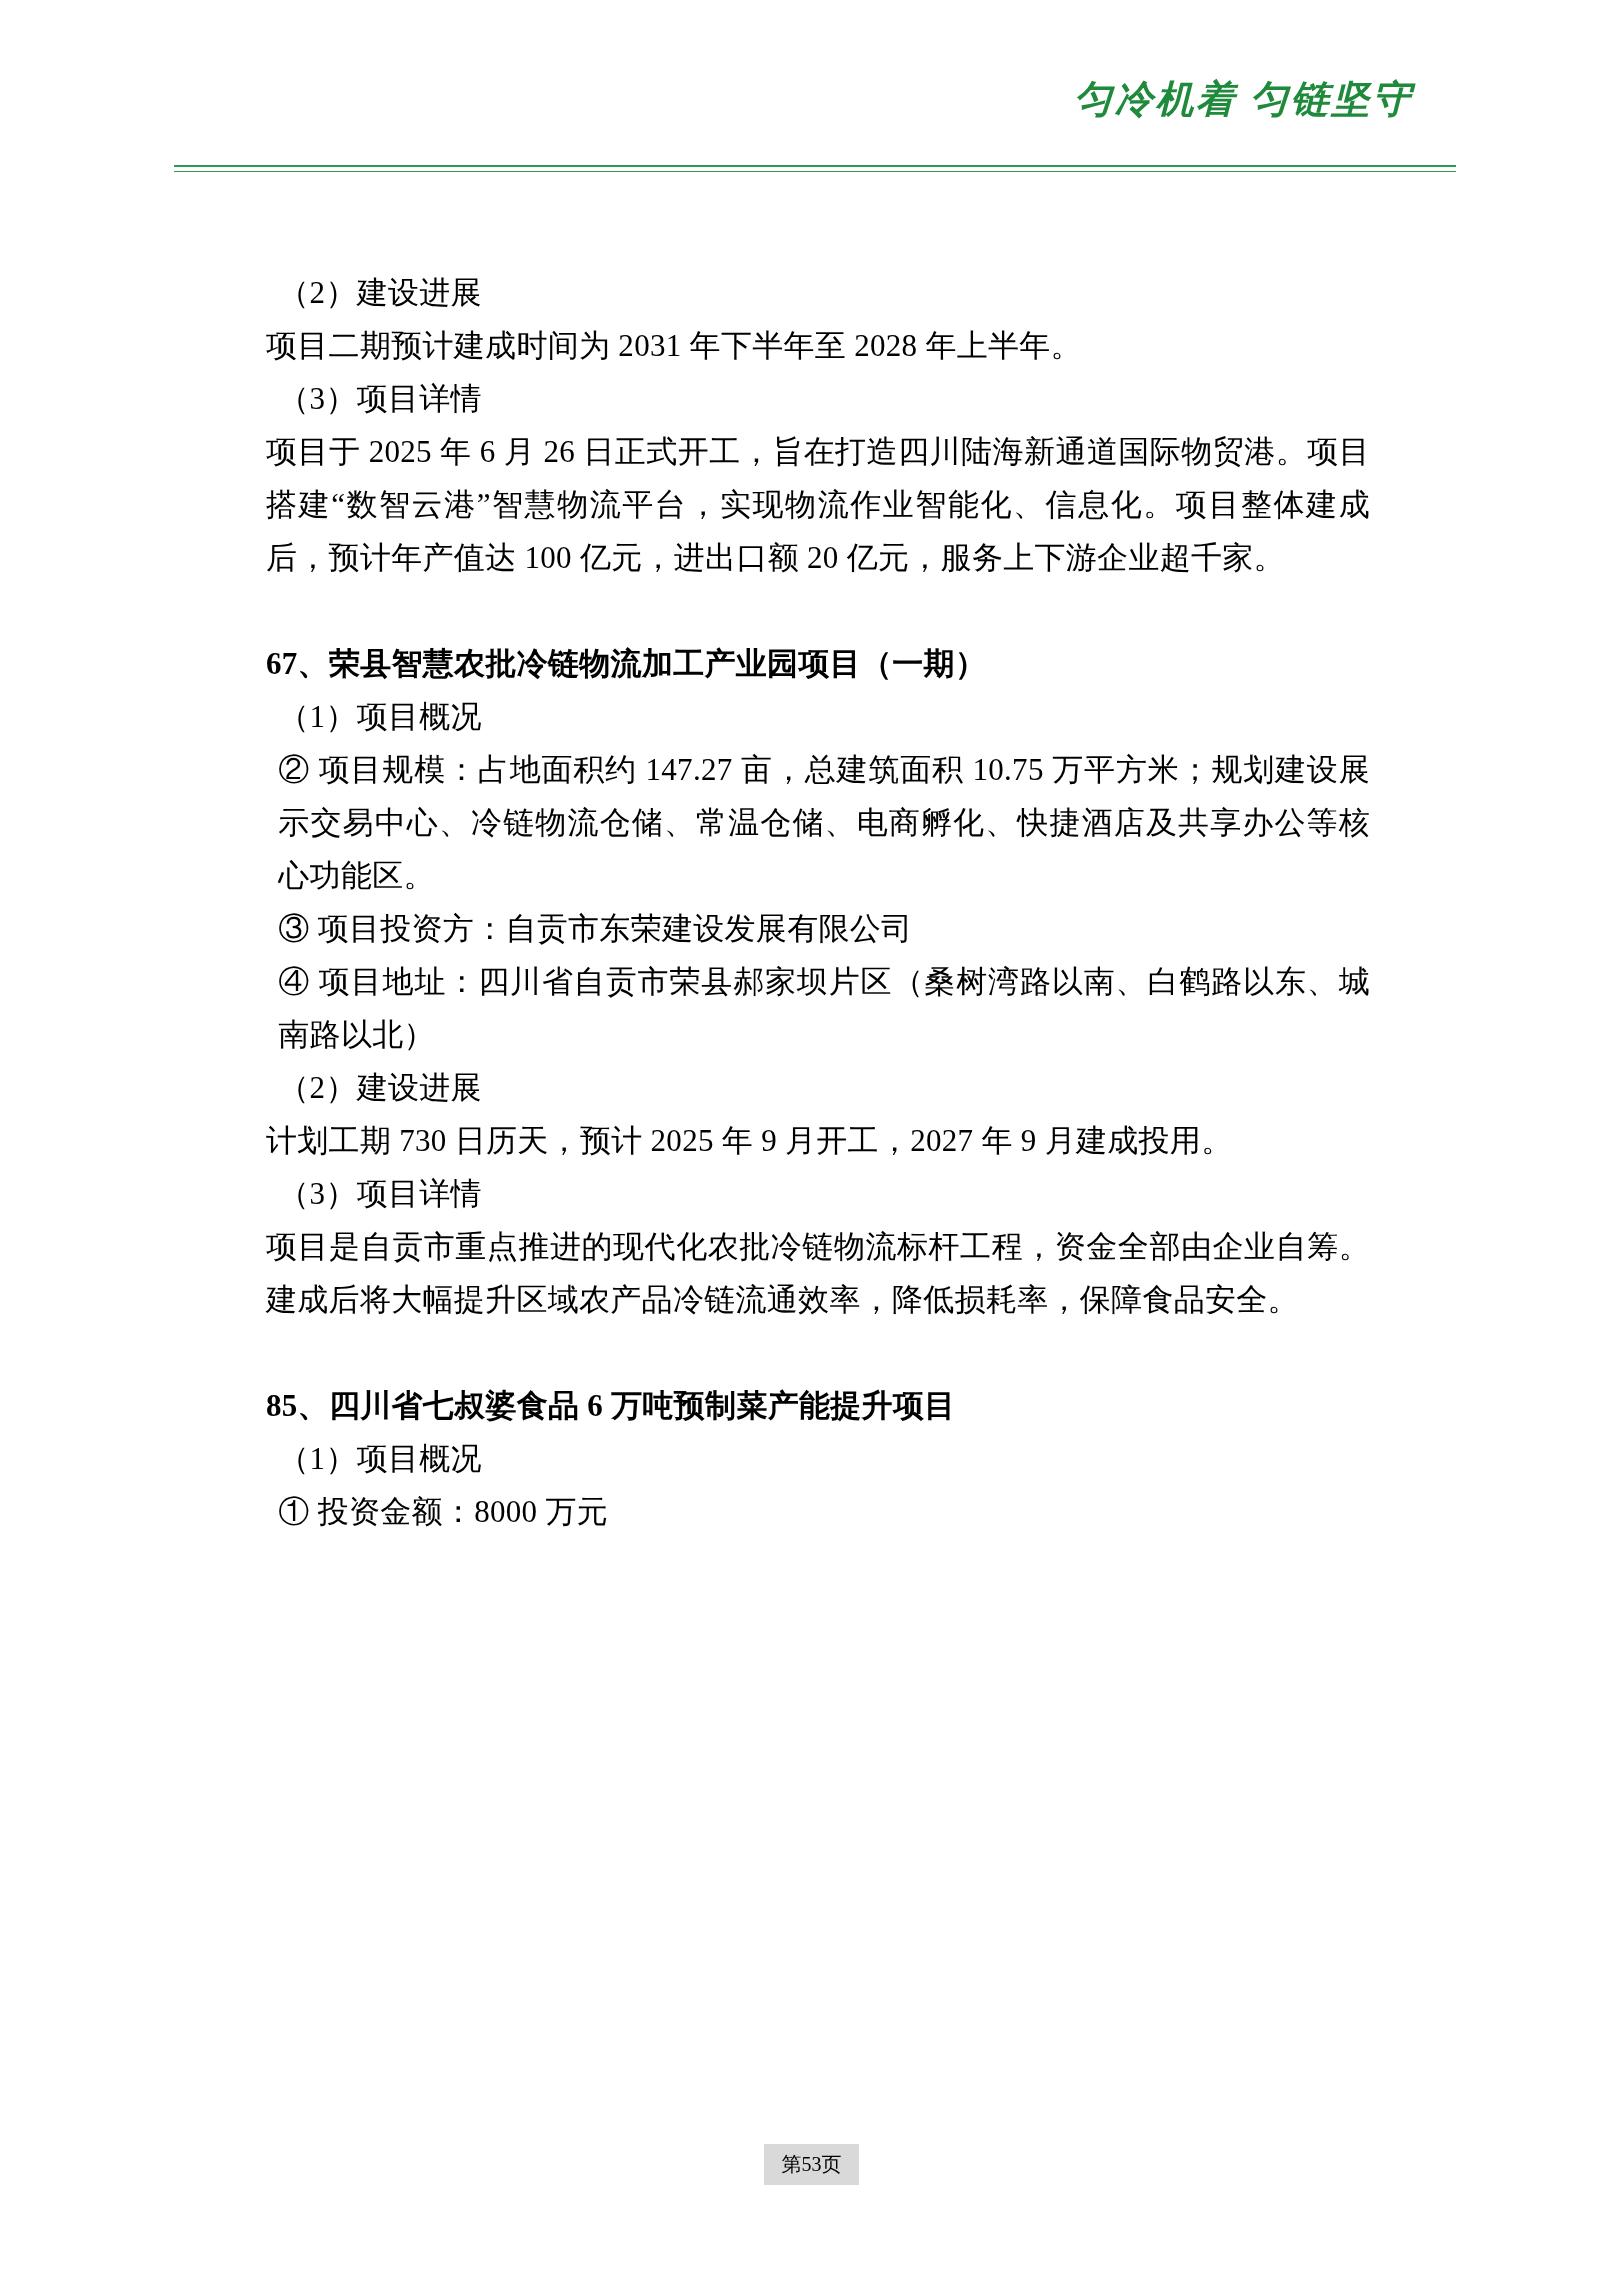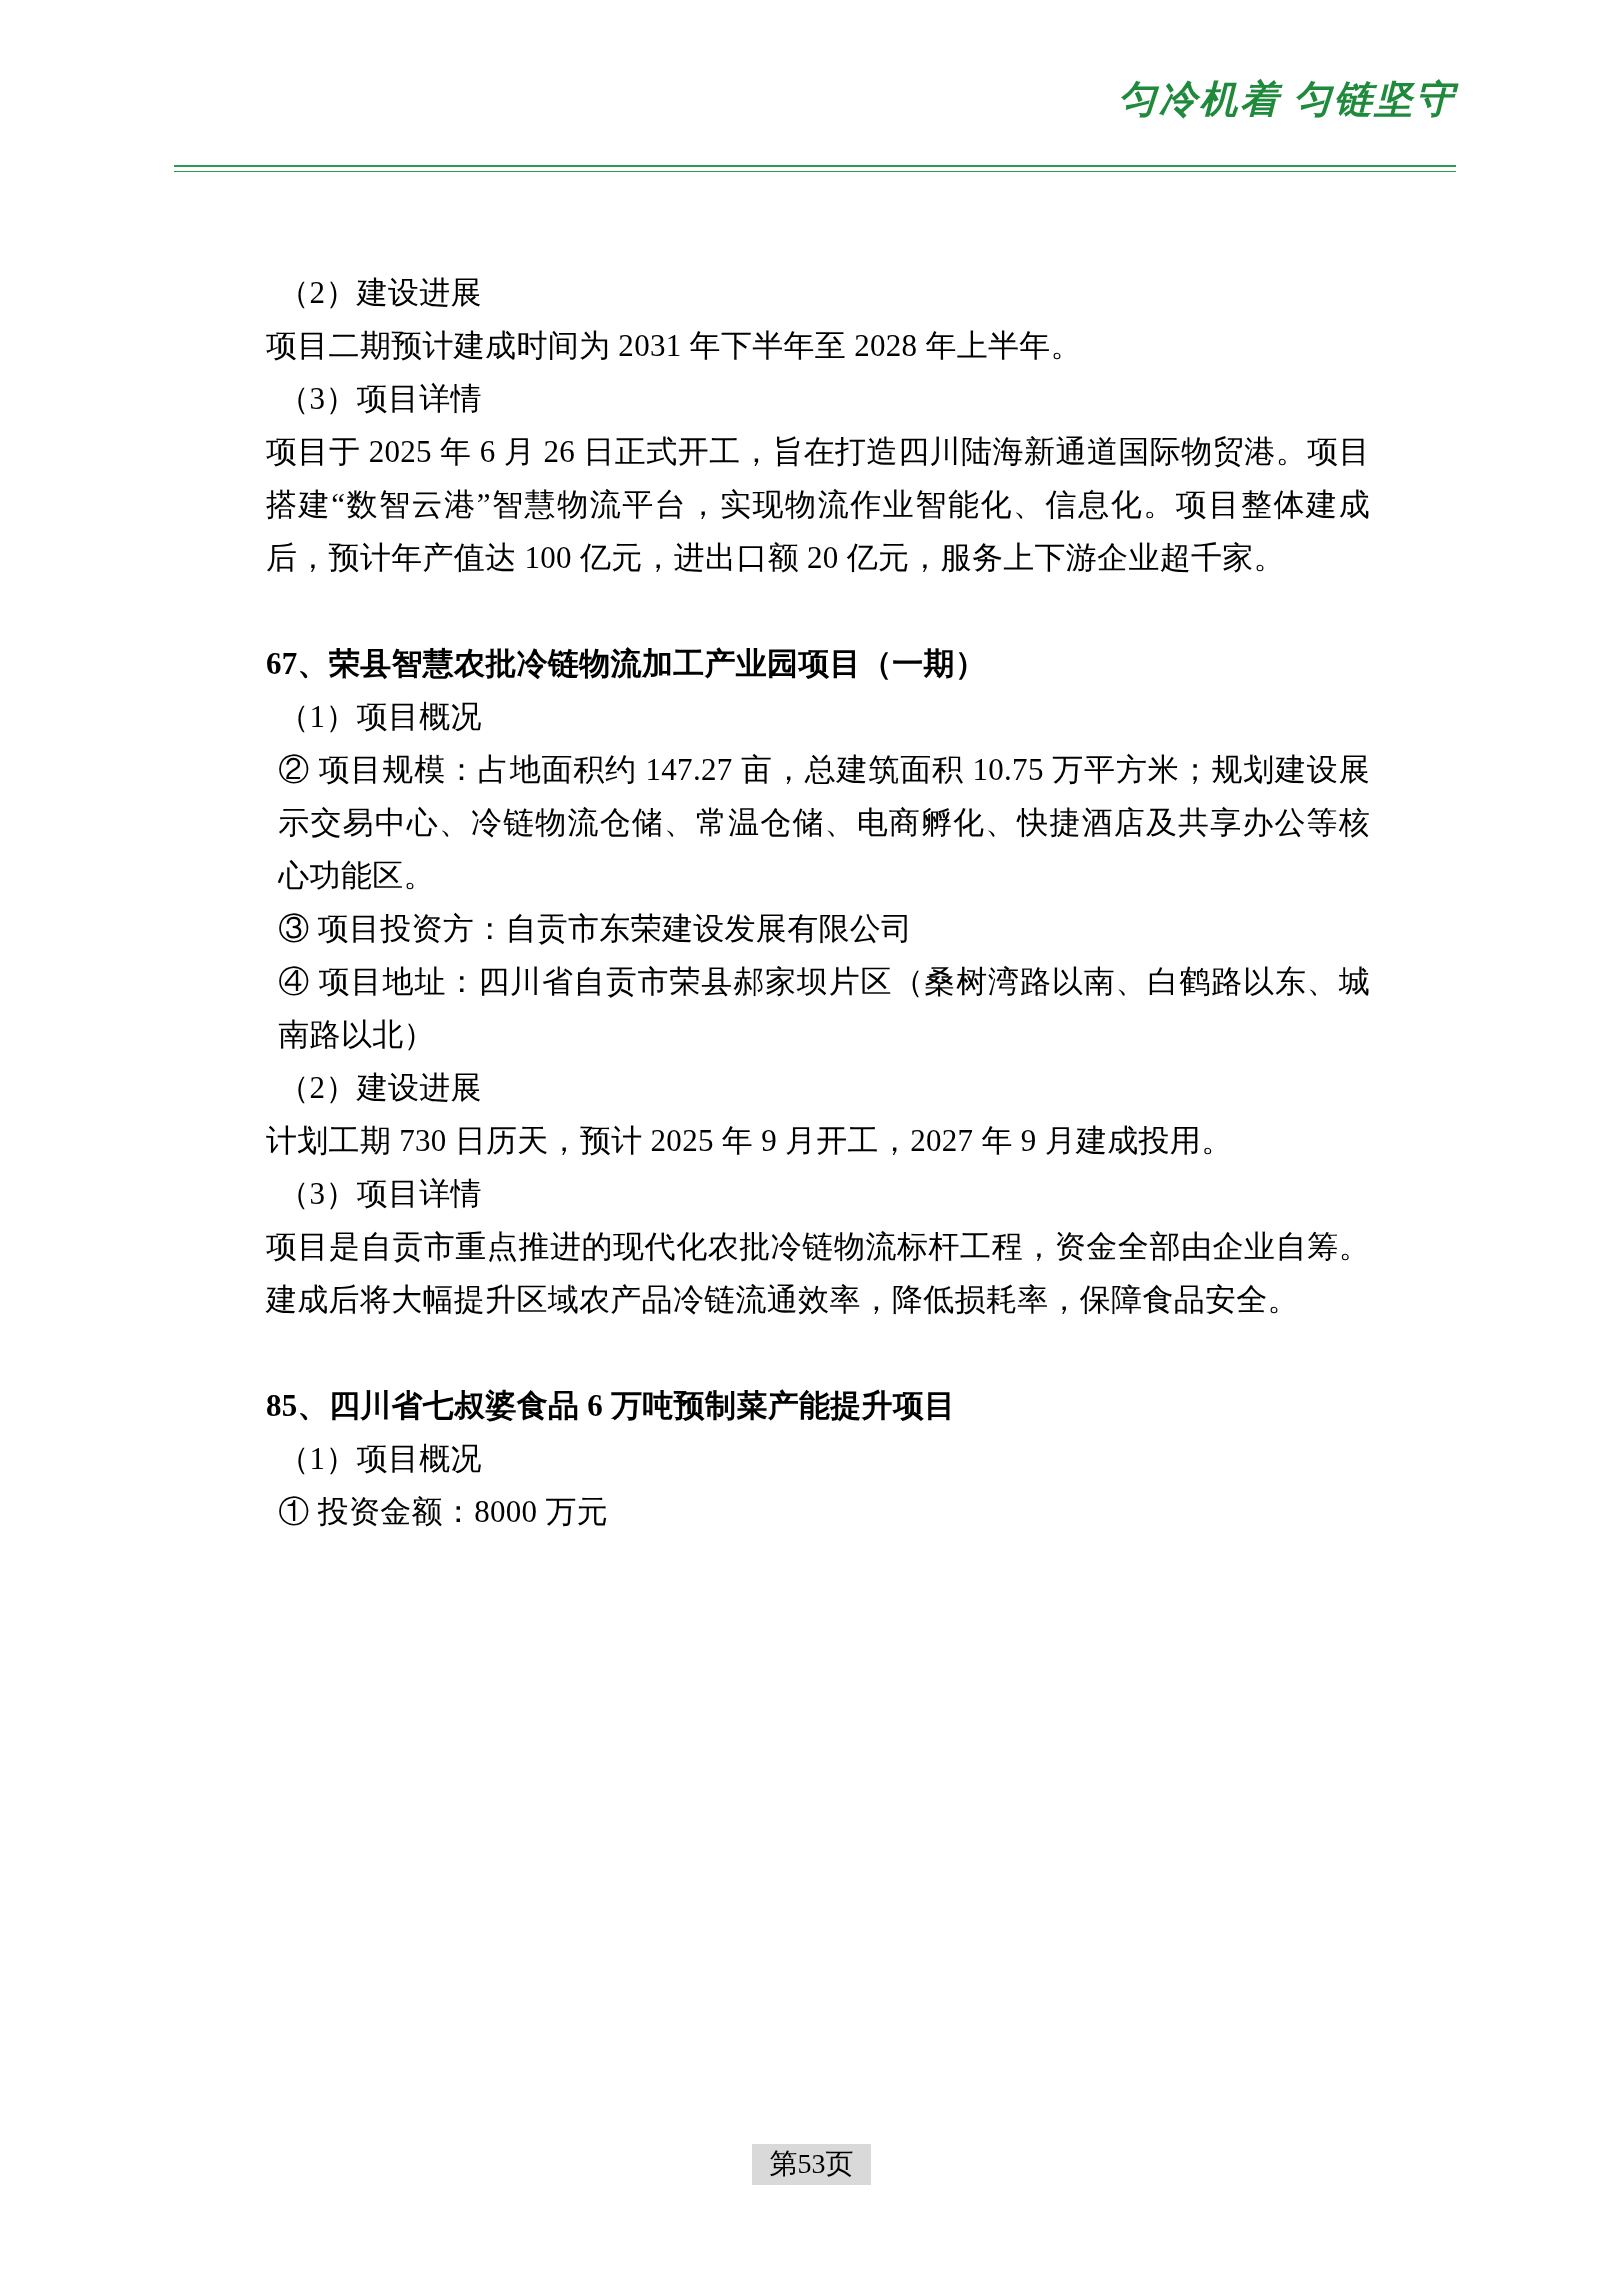--- a/index.html
+++ b/index.html
@@ -50,12 +50,12 @@
     top: 20.5px;
     width: 382px;
     height: 61px;
-    text-align: right;
+    text-align: left;
     color: #1f8a3b;
     font-size: 38px;
     line-height: 61px;
     letter-spacing: 2.7px;
-    font-family: Liberation Serif, serif;
+    font-family: Liberation Sans, sans-serif;
     font-weight: 600;
     font-style: italic;
     white-space: nowrap;

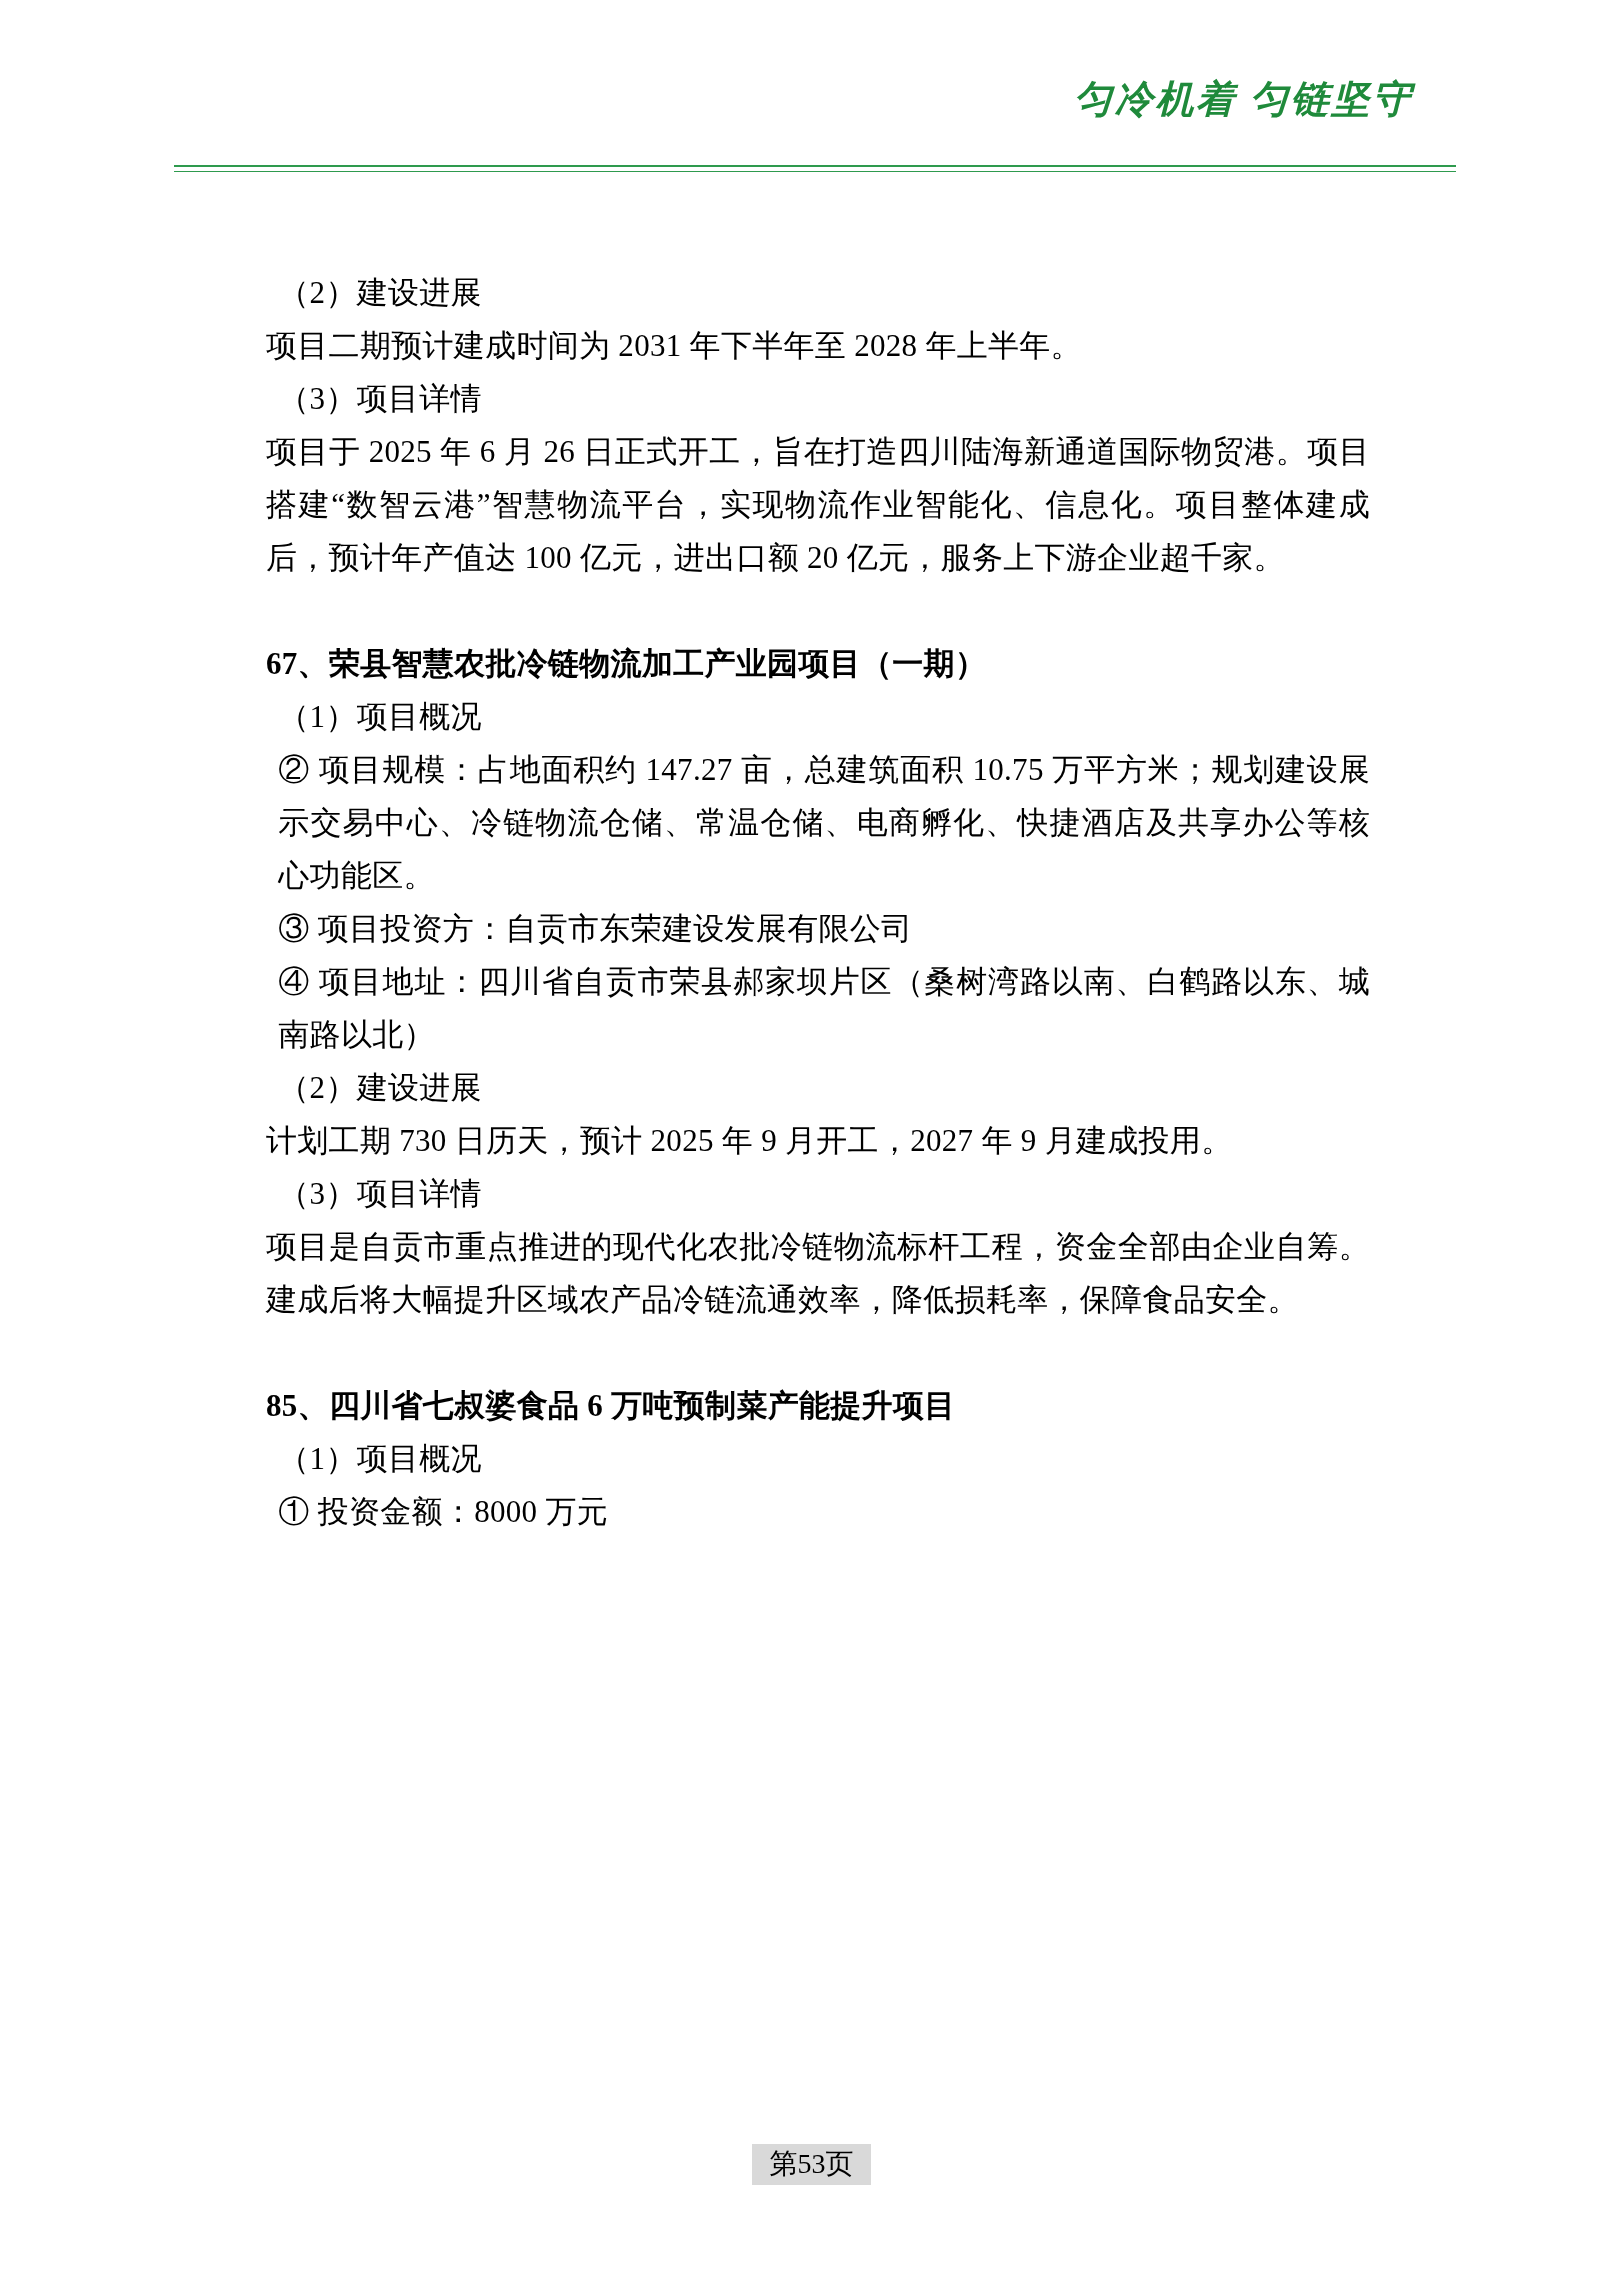--- a/index.html
+++ b/index.html
@@ -119,7 +119,7 @@
     display: inline-block;
     background: #d9d9d9;
     color: #000;
-    font-size: 28px;
+    font-size: 20px;
     line-height: 38px;
     padding: 1.4px 17.7px;
     font-family: "Liberation Serif", serif;

